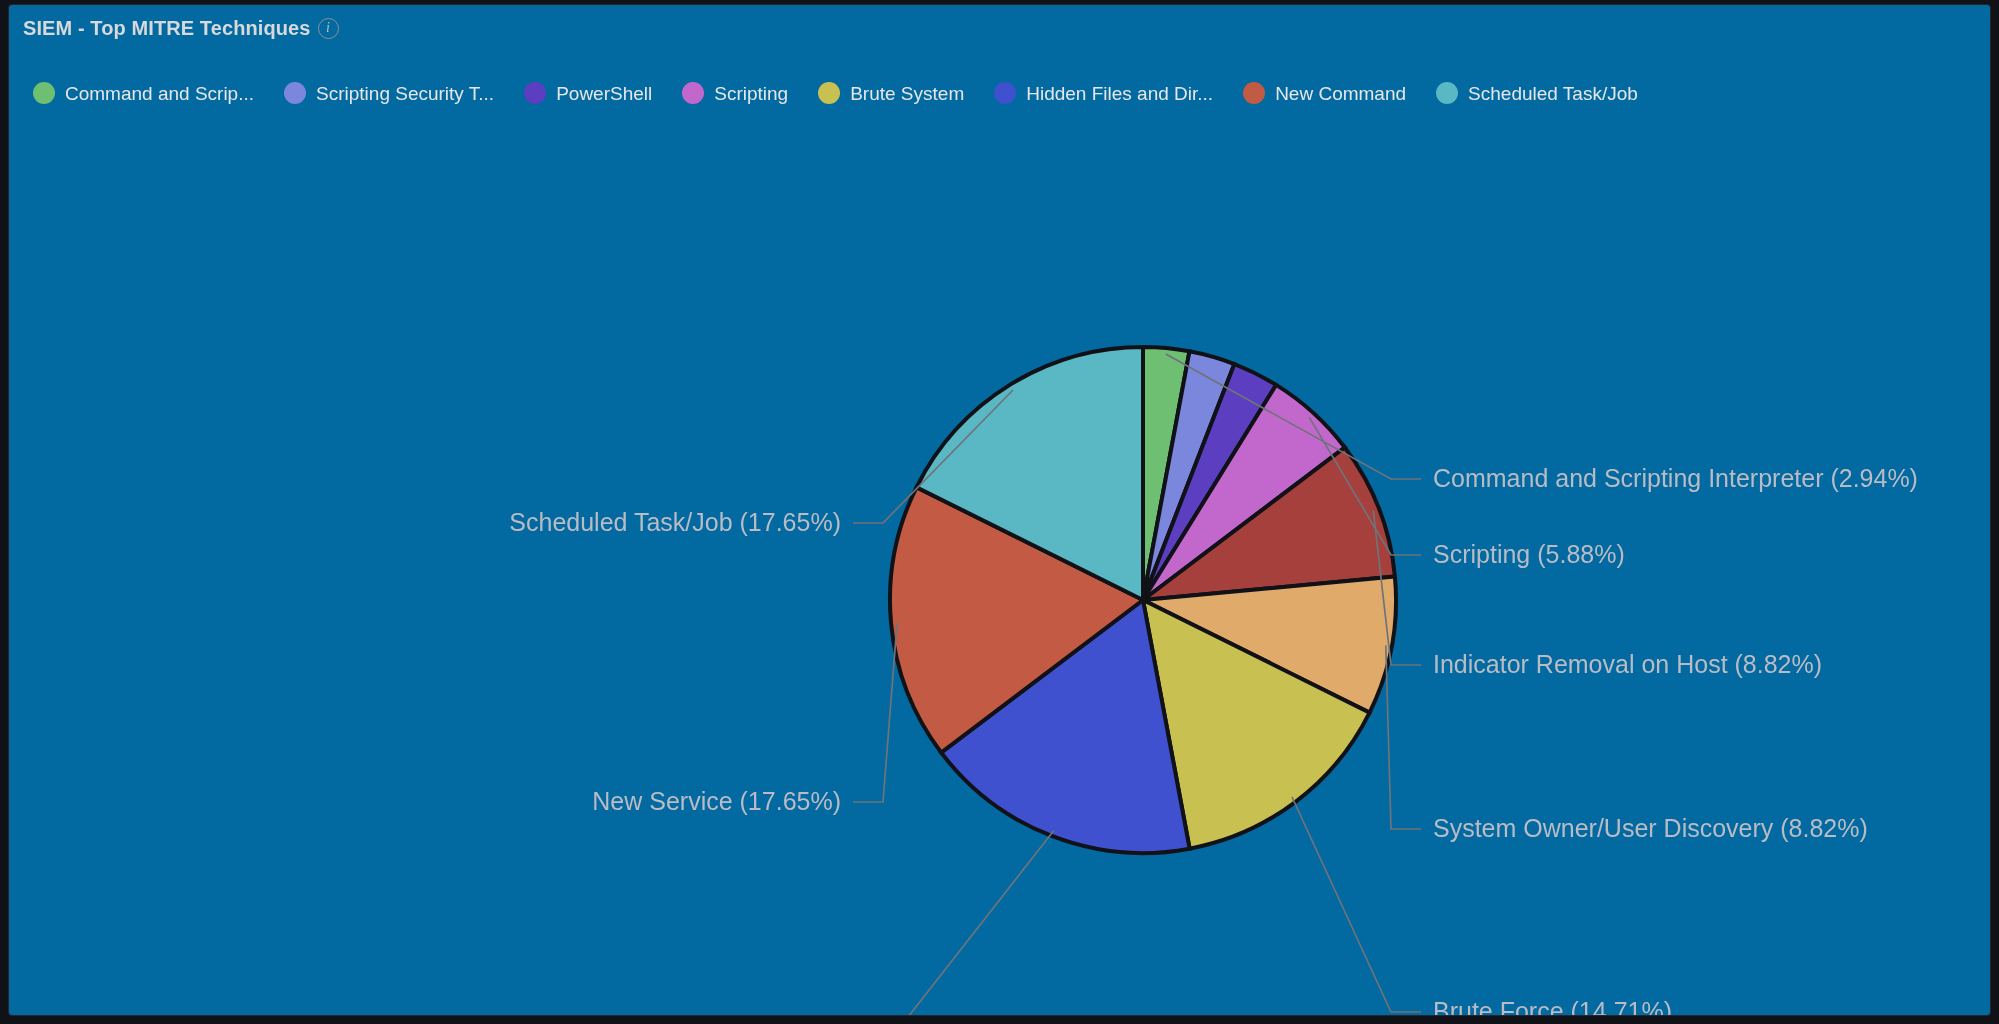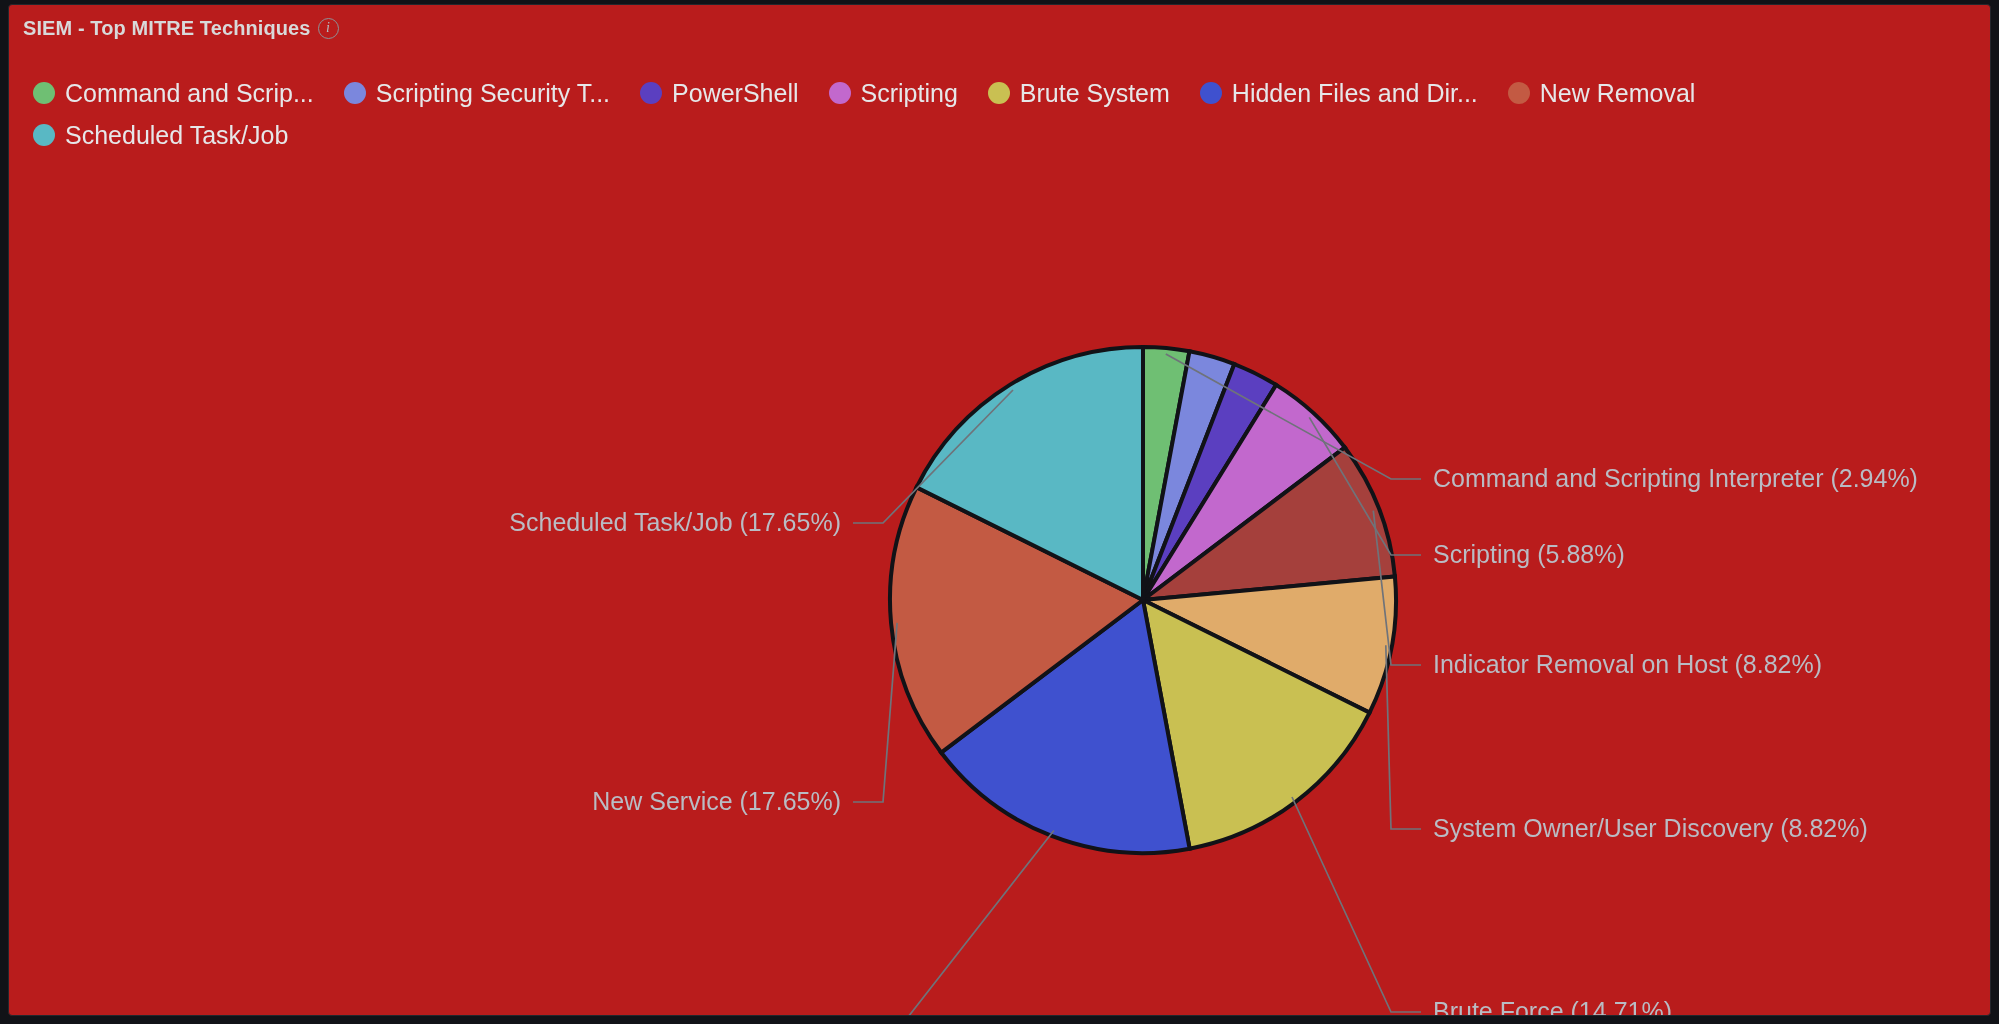--- a/index.html
+++ b/index.html
@@ -19,7 +19,7 @@
     top: 4px;
     width: 1983px;
     height: 1012px;
-    background: #b91c1c;
+    background: #0369a1;
     border: 1px solid #24262c;
     border-radius: 4px;
     box-sizing: border-box;

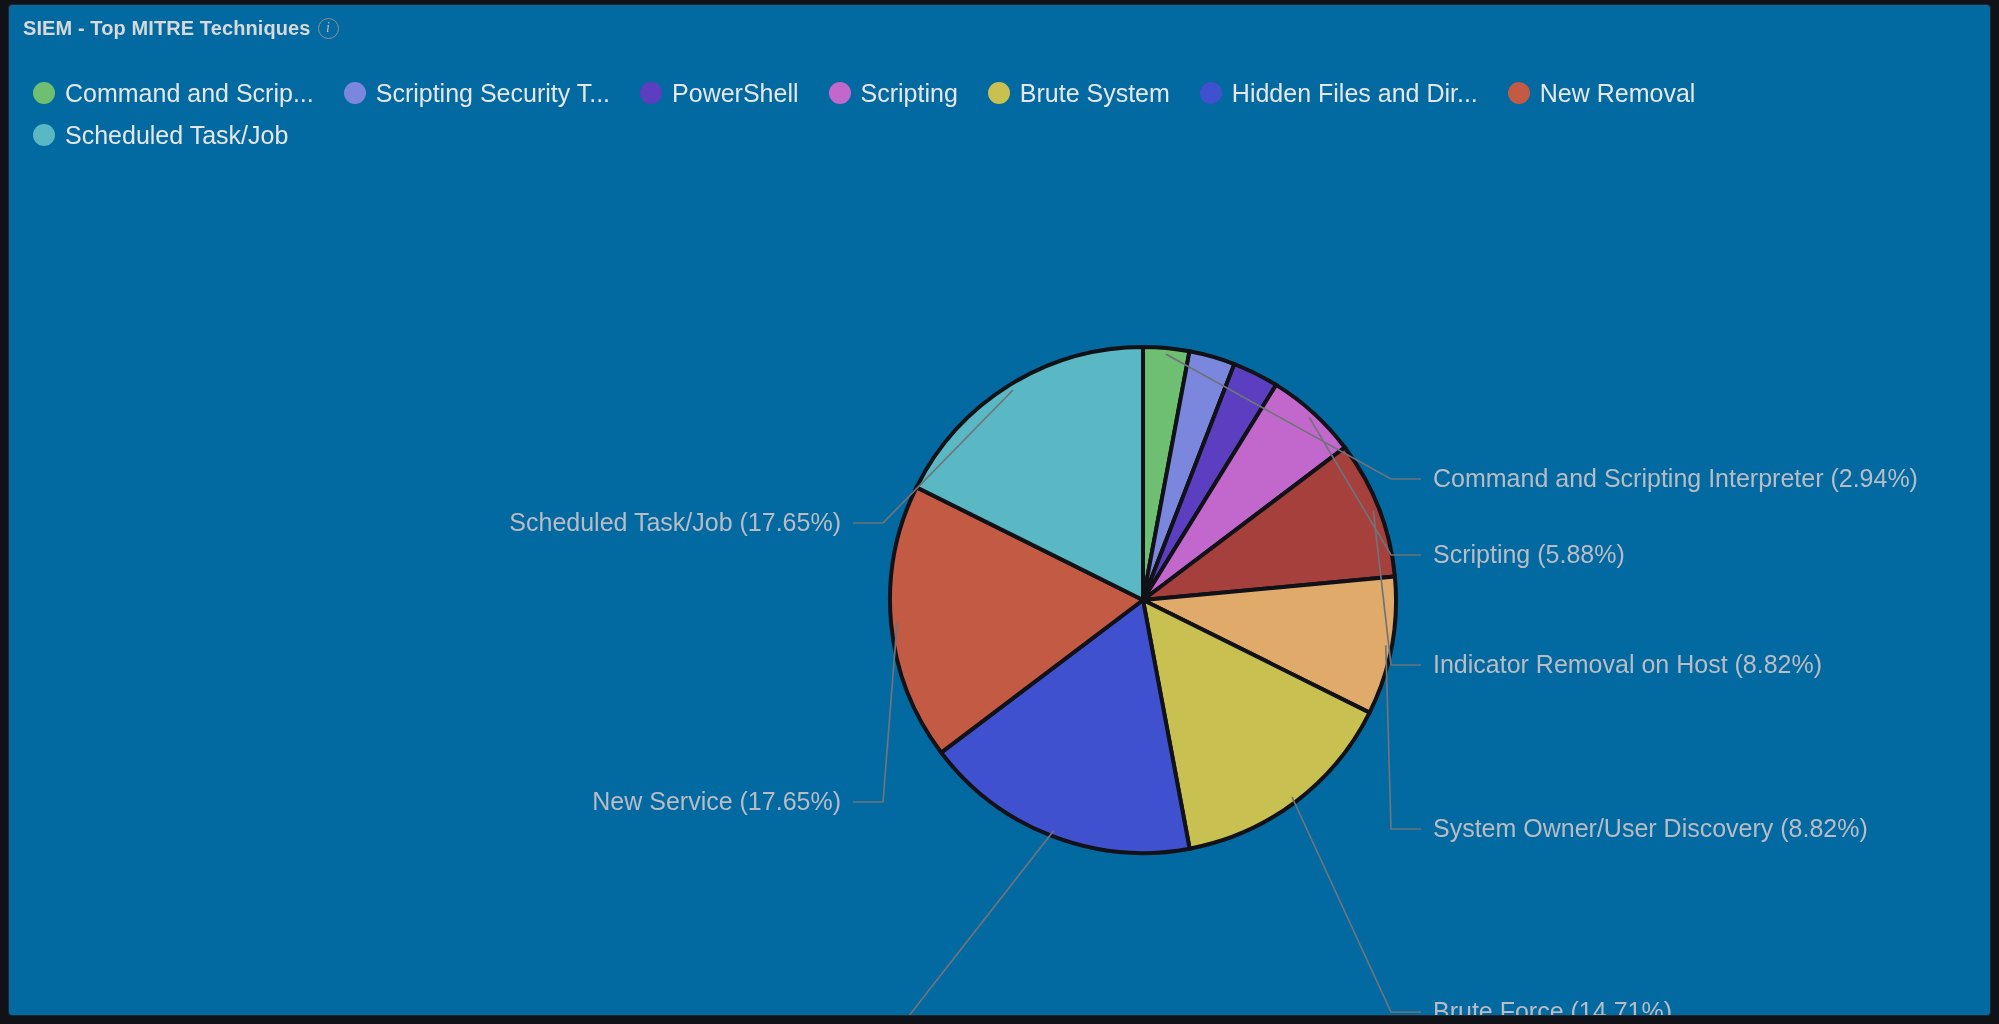--- a/index.html
+++ b/index.html
@@ -84,7 +84,7 @@
   }
   .legend-label {
     color: #e6e7e9;
-    font-size: 25px;
+    font-size: 19px;
     white-space: nowrap;
     line-height: 1;
   }

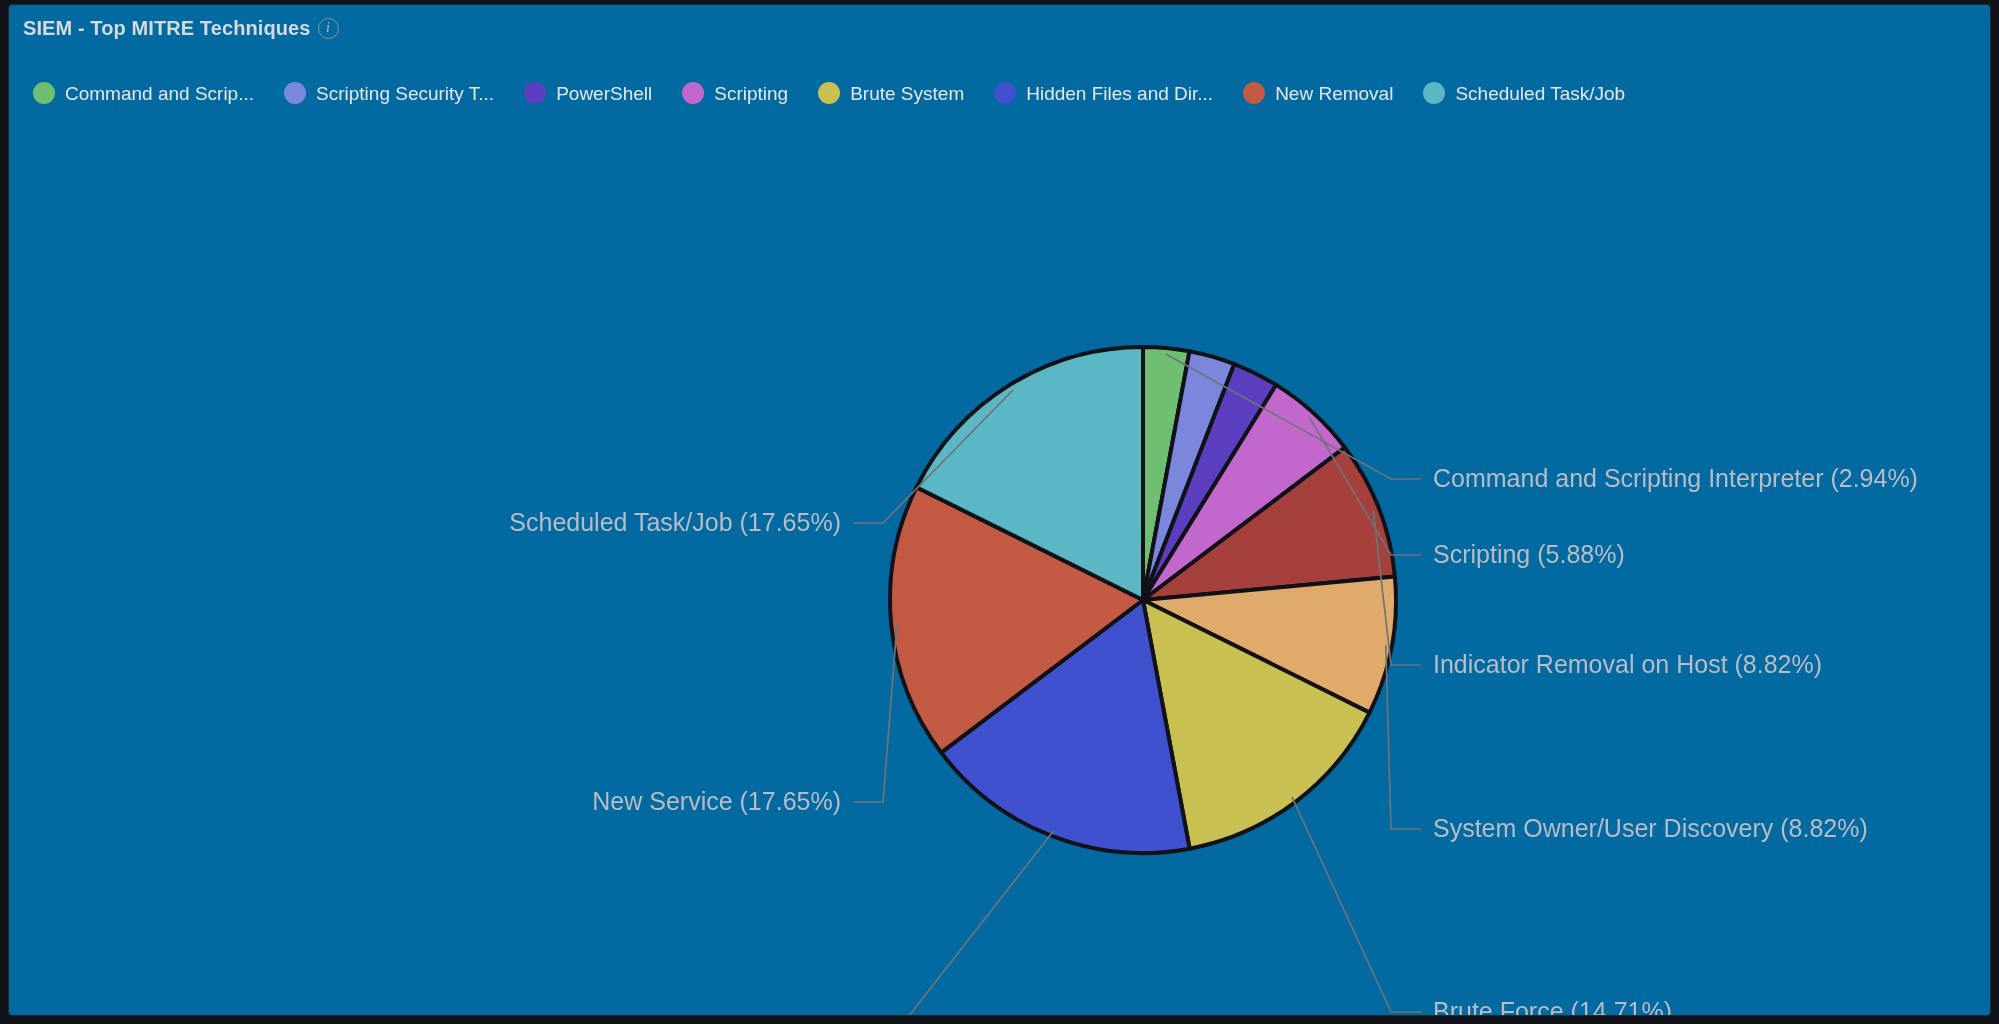--- a/index.html
+++ b/index.html
@@ -153,7 +153,7 @@
       </div>
       <div class="legend-item">
         <span class="legend-swatch" style="background: rgb(195, 90, 67);"></span>
-        <span class="legend-label">New Removal</span>
+        <span class="legend-label">New Command</span>
       </div>
       <div class="legend-item">
         <span class="legend-swatch" style="background: rgb(89, 184, 196);"></span>

